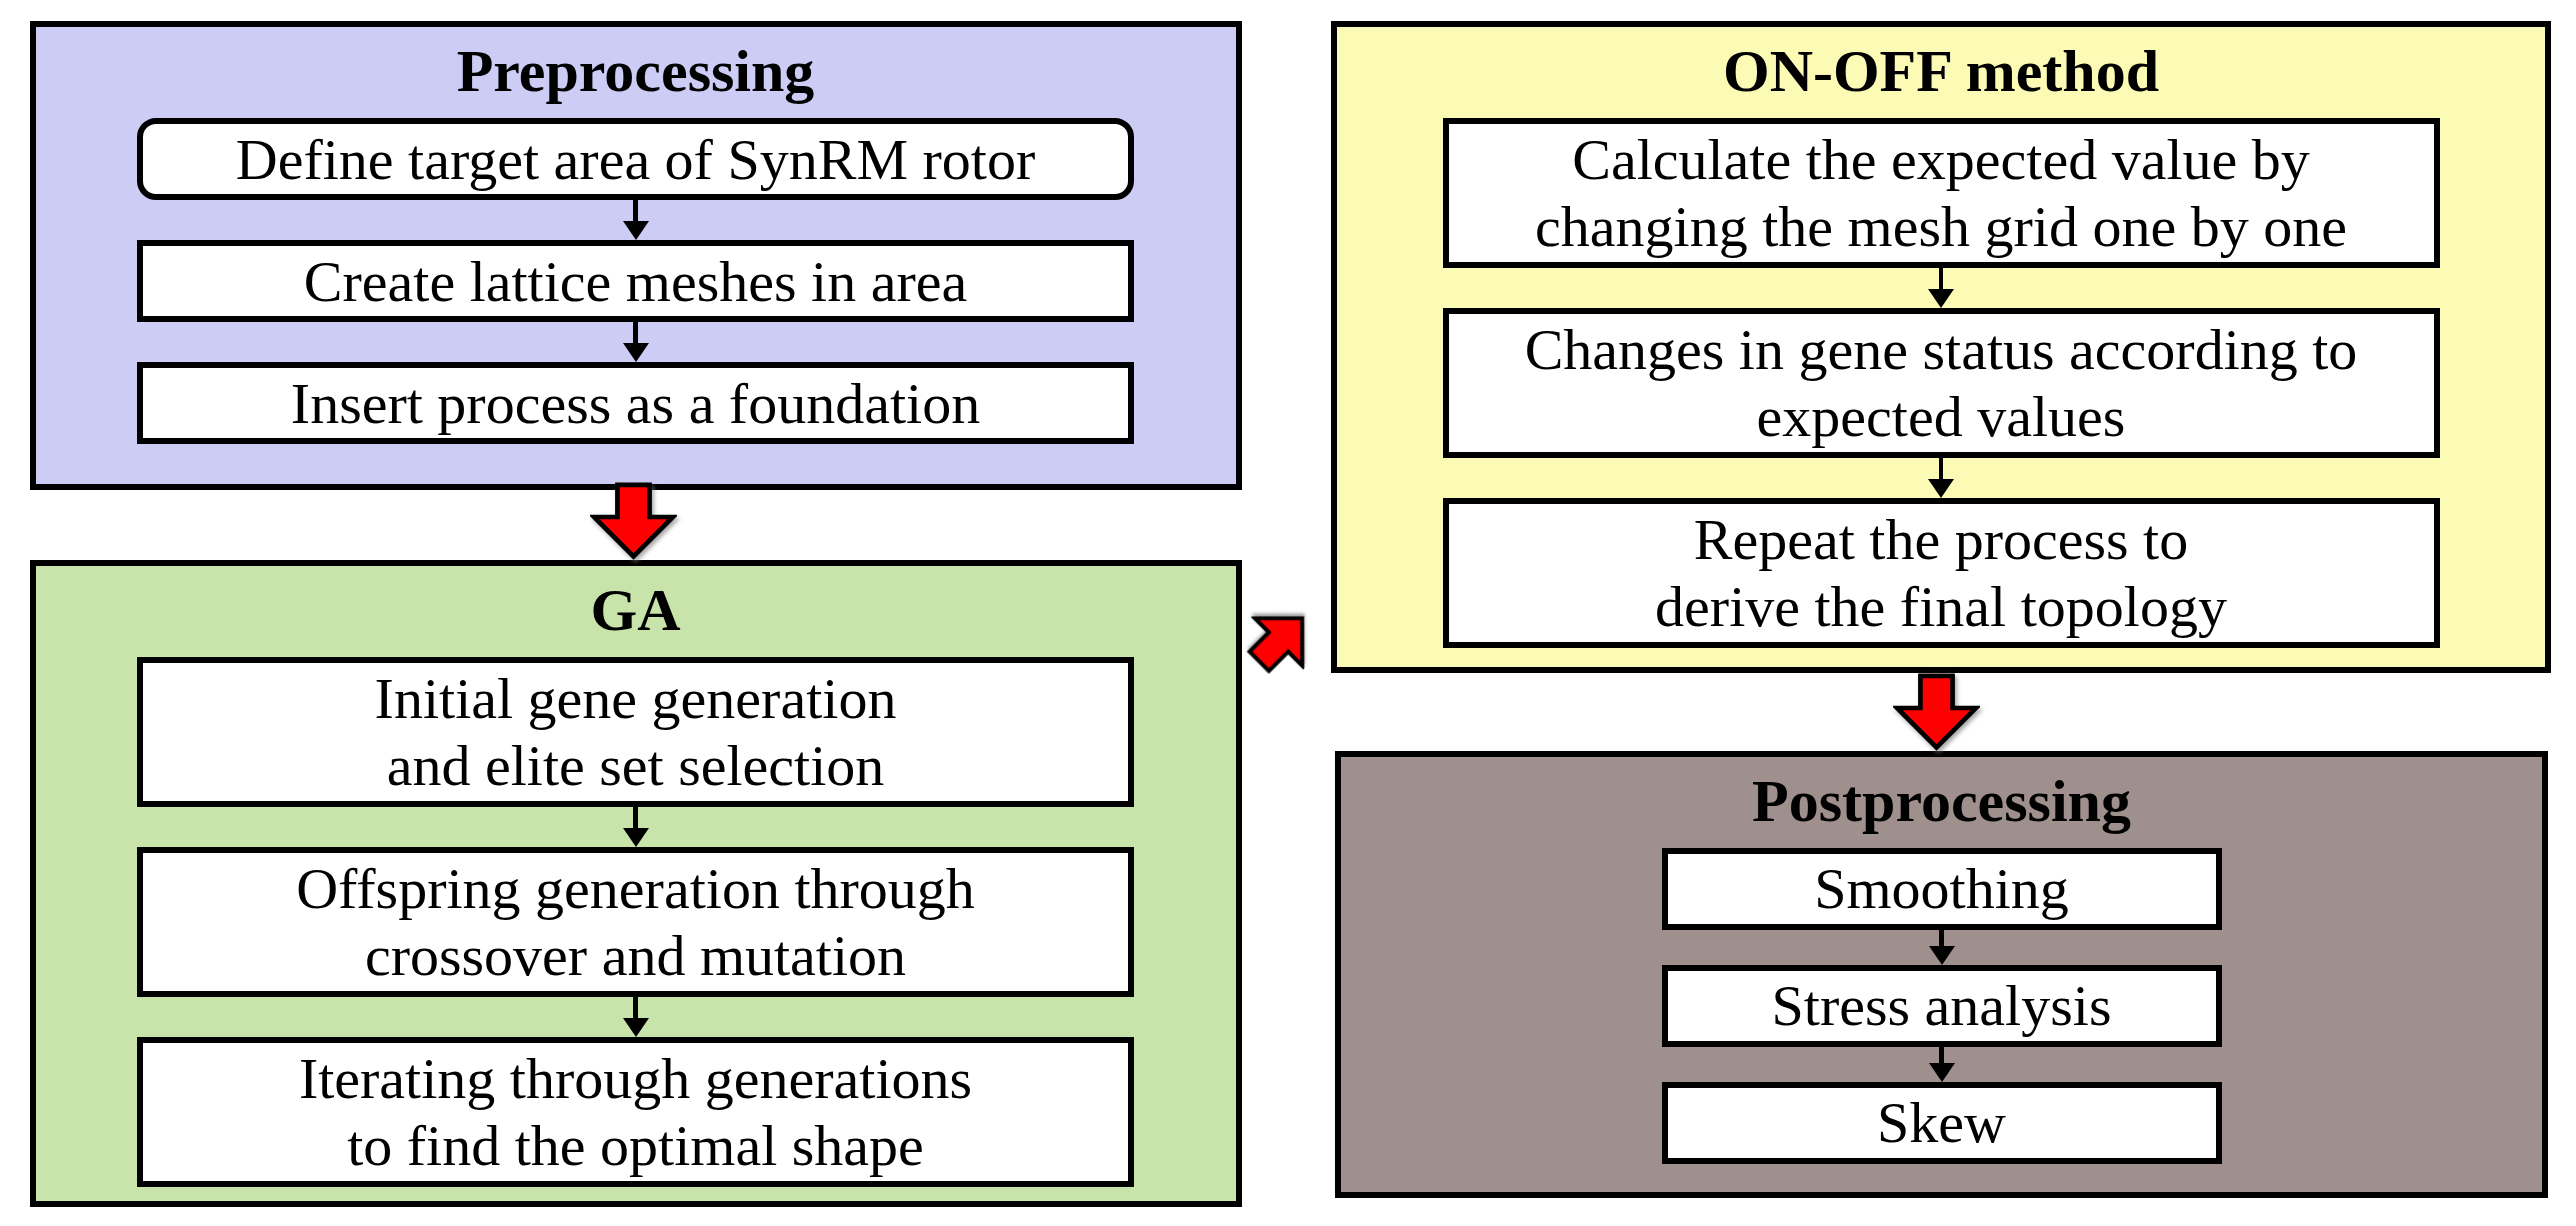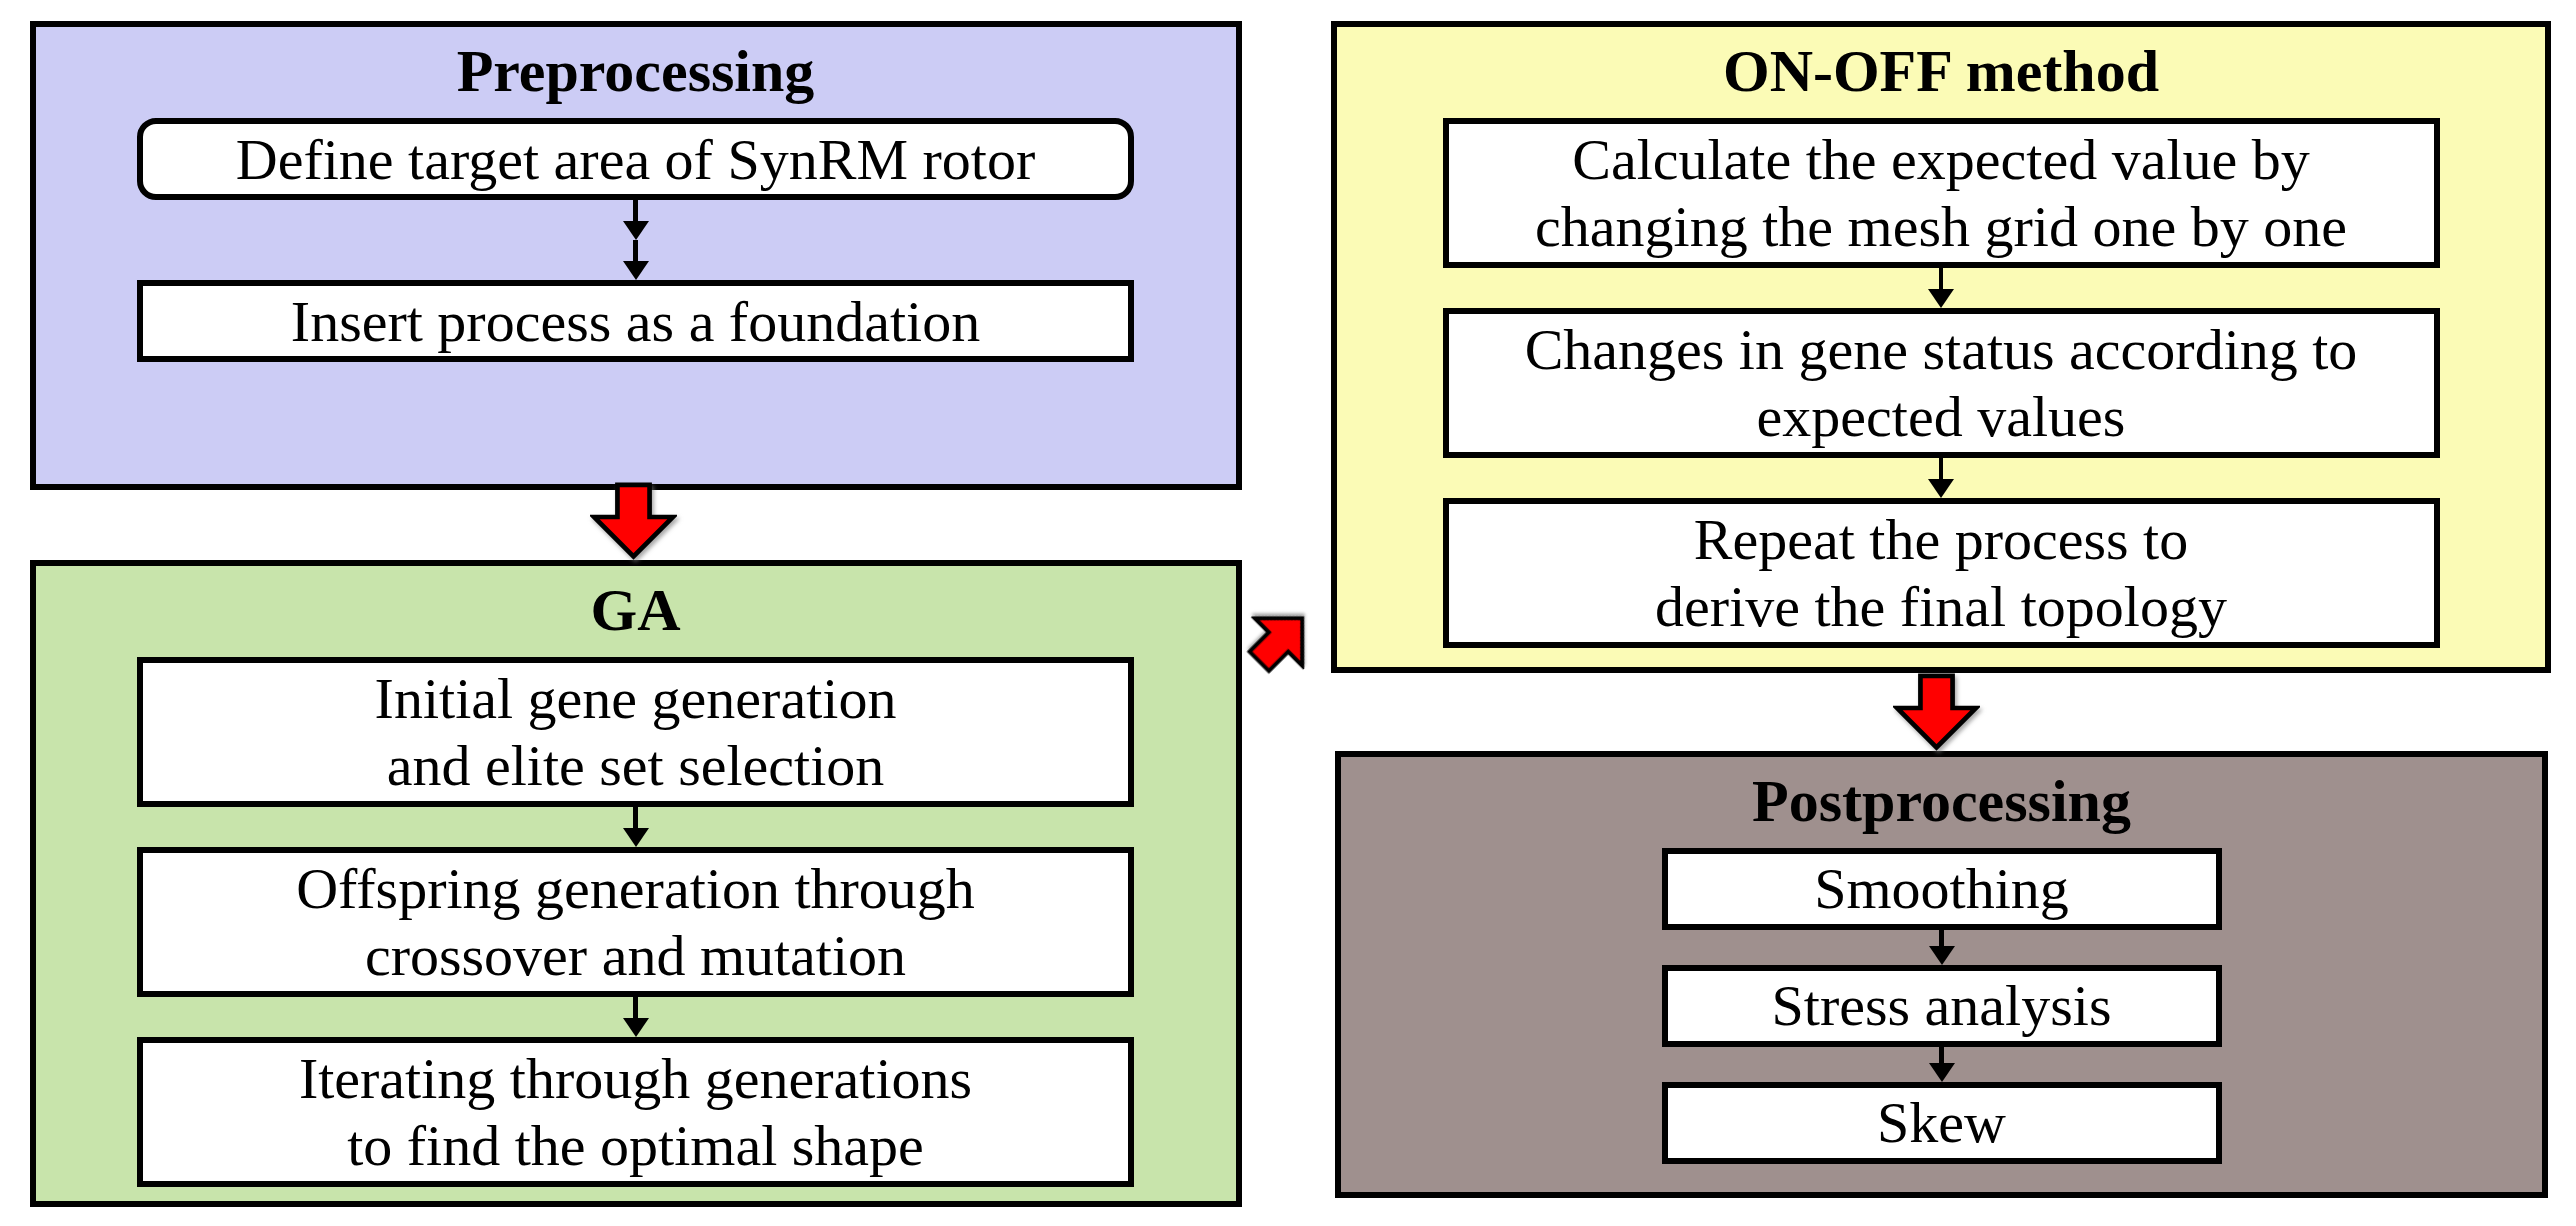--- a/index.html
+++ b/index.html
@@ -89,6 +89,7 @@
         <div class="conn-stem"></div>
         <div class="conn-head"></div>
       </div>
+    <div class="flow-box box-wide box-1line">Create lattice meshes in area</div>
     <div class="conn">
         <div class="conn-stem"></div>
         <div class="conn-head"></div>

